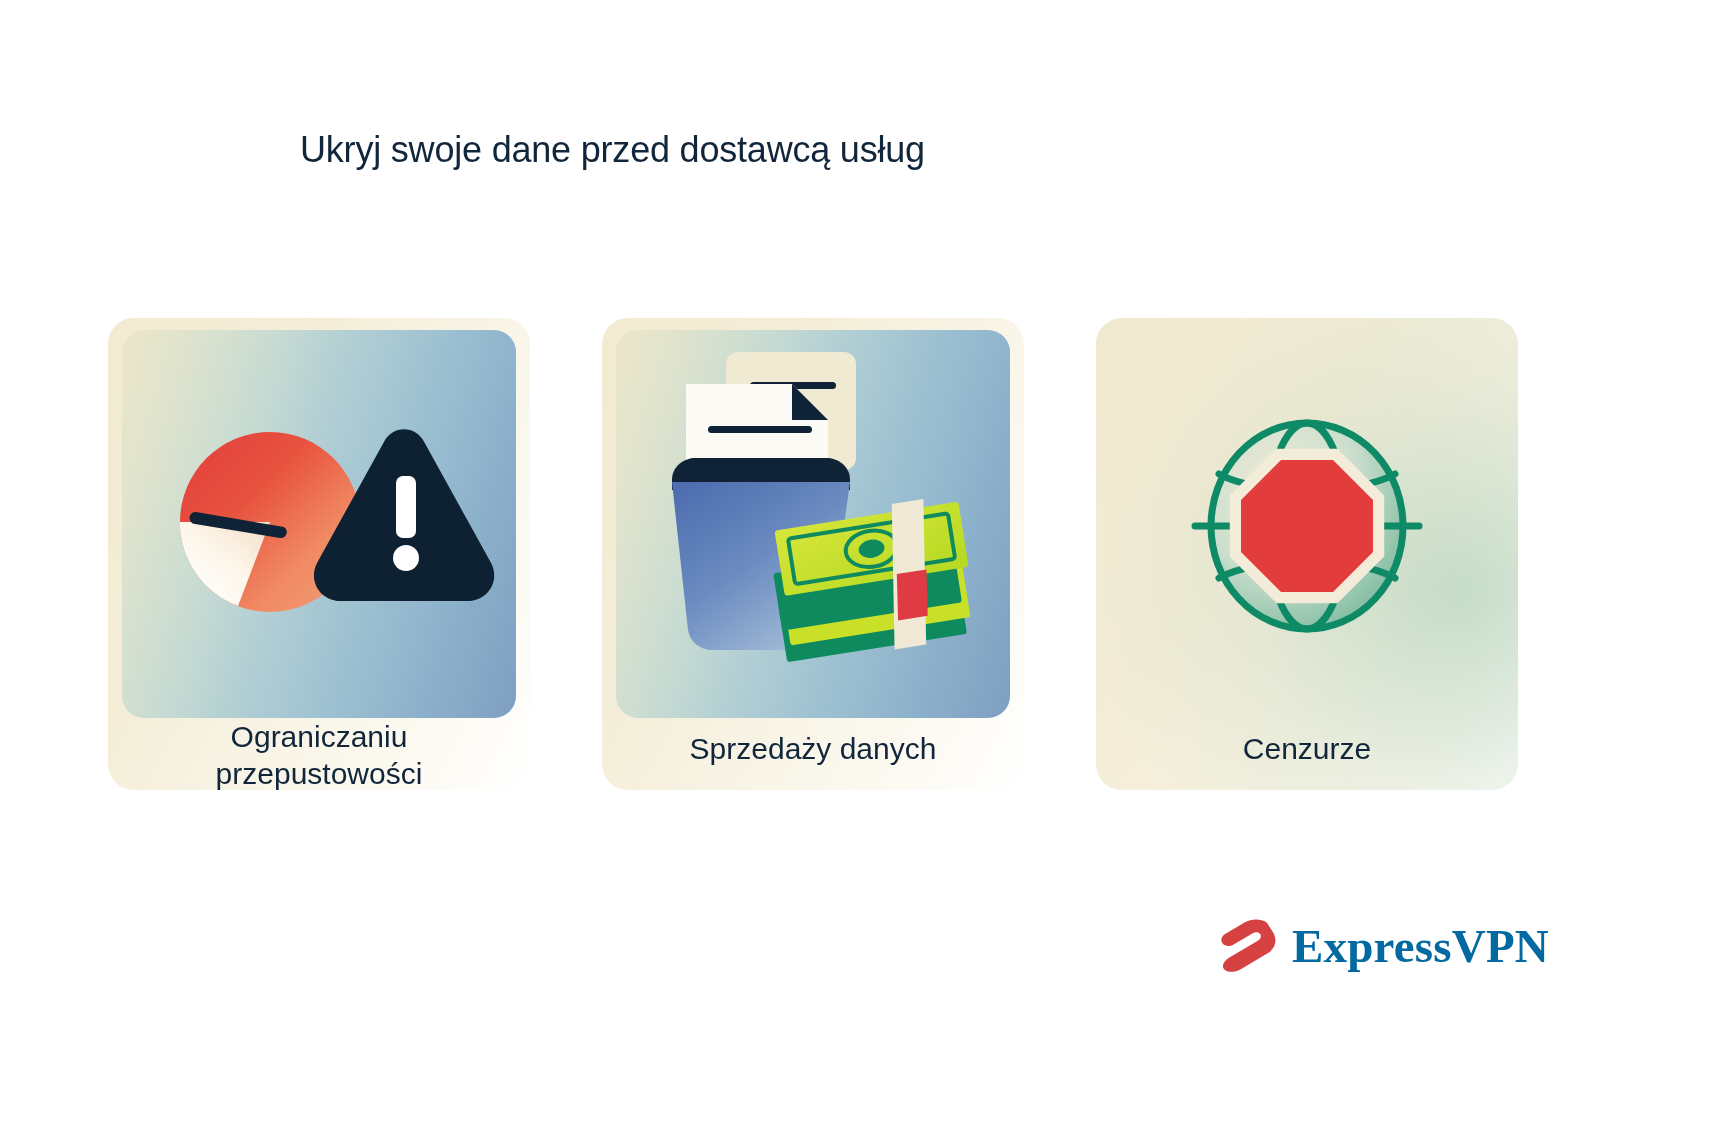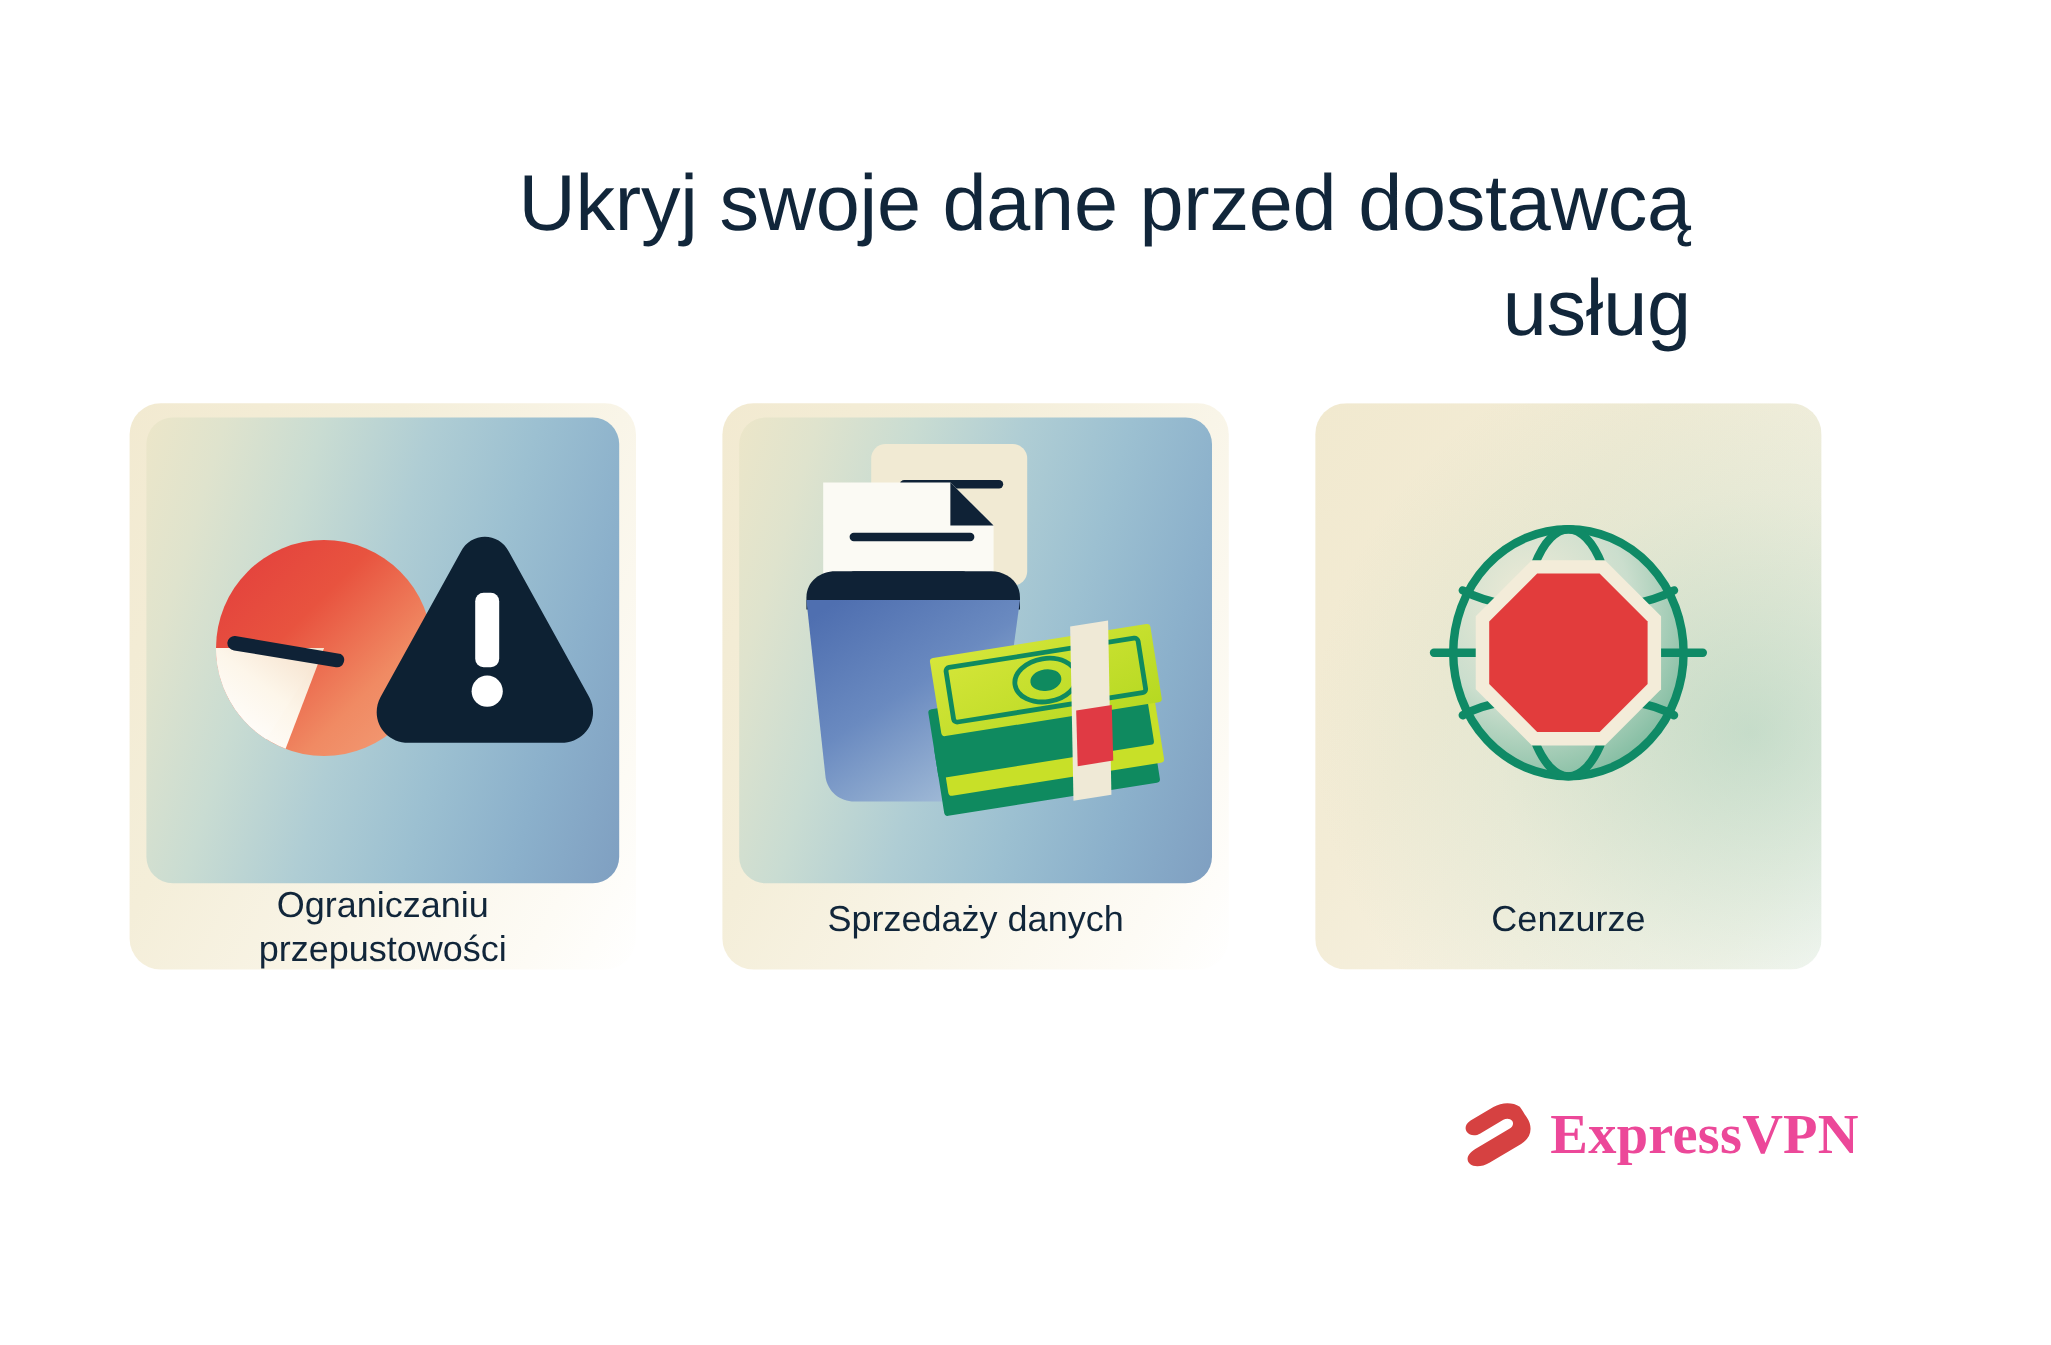--- a/index.html
+++ b/index.html
@@ -27,9 +27,9 @@
     left: 0;
     top: 126px;
     width: 1709px;
-    text-align: right;
+    text-align: left;
     color: #11263a;
-    font-size: 66px;
+    font-size: 36px;
     line-height: 1.32;
     font-weight: 400;
     letter-spacing: -0.2px;

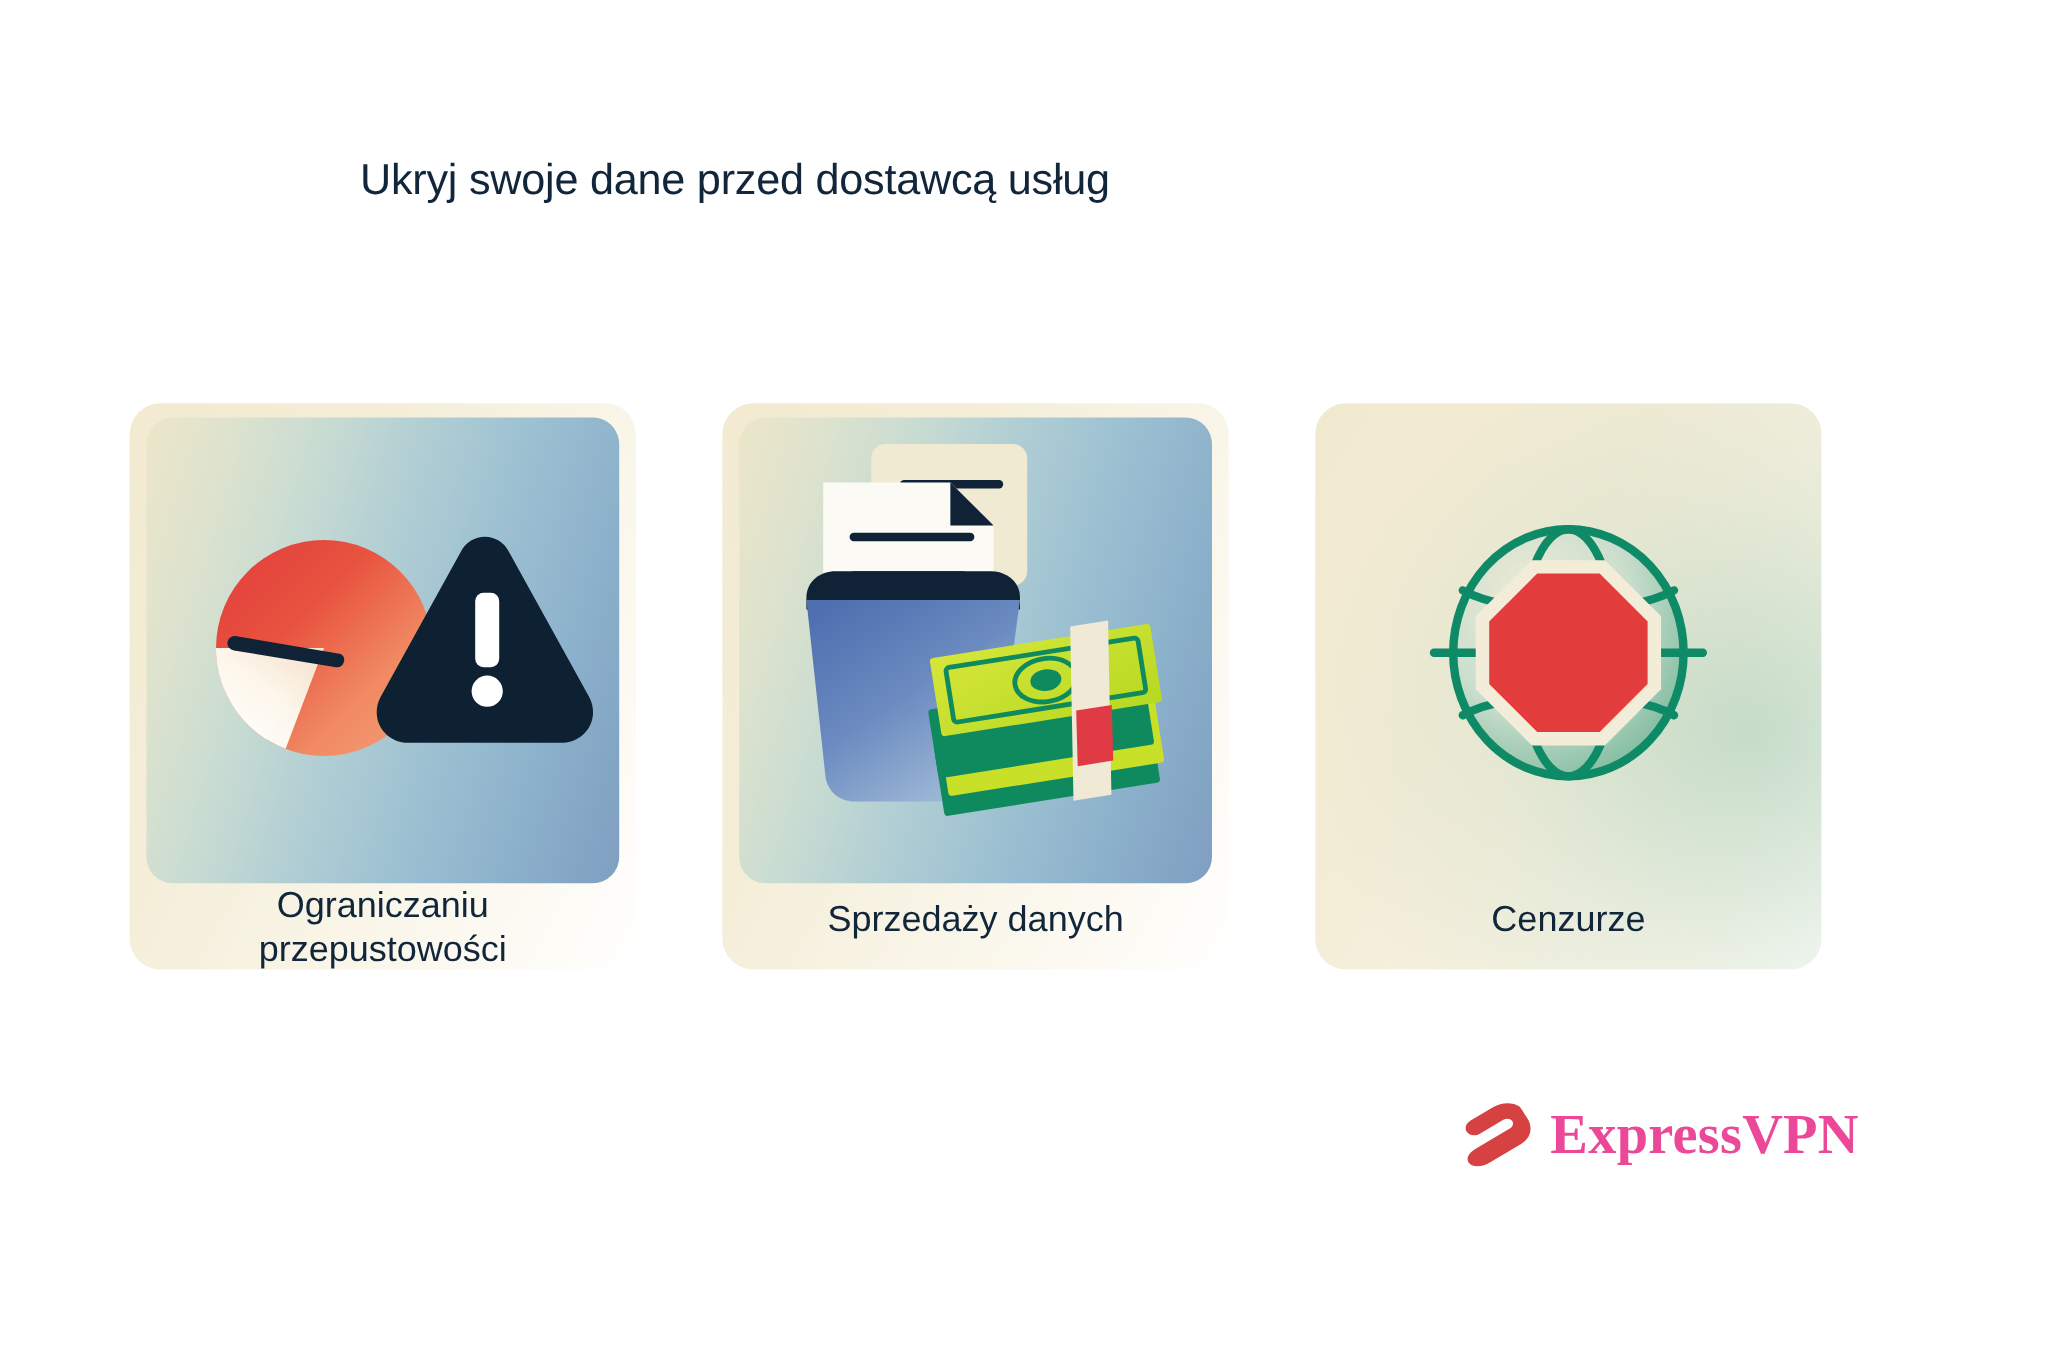--- a/index.html
+++ b/index.html
@@ -61,7 +61,6 @@
         #f9f5e8 62%,
         #fdfbf5 86%,
         #ffffff 100%);
-    margin-top: 18px;
   }
 
   .card--green {

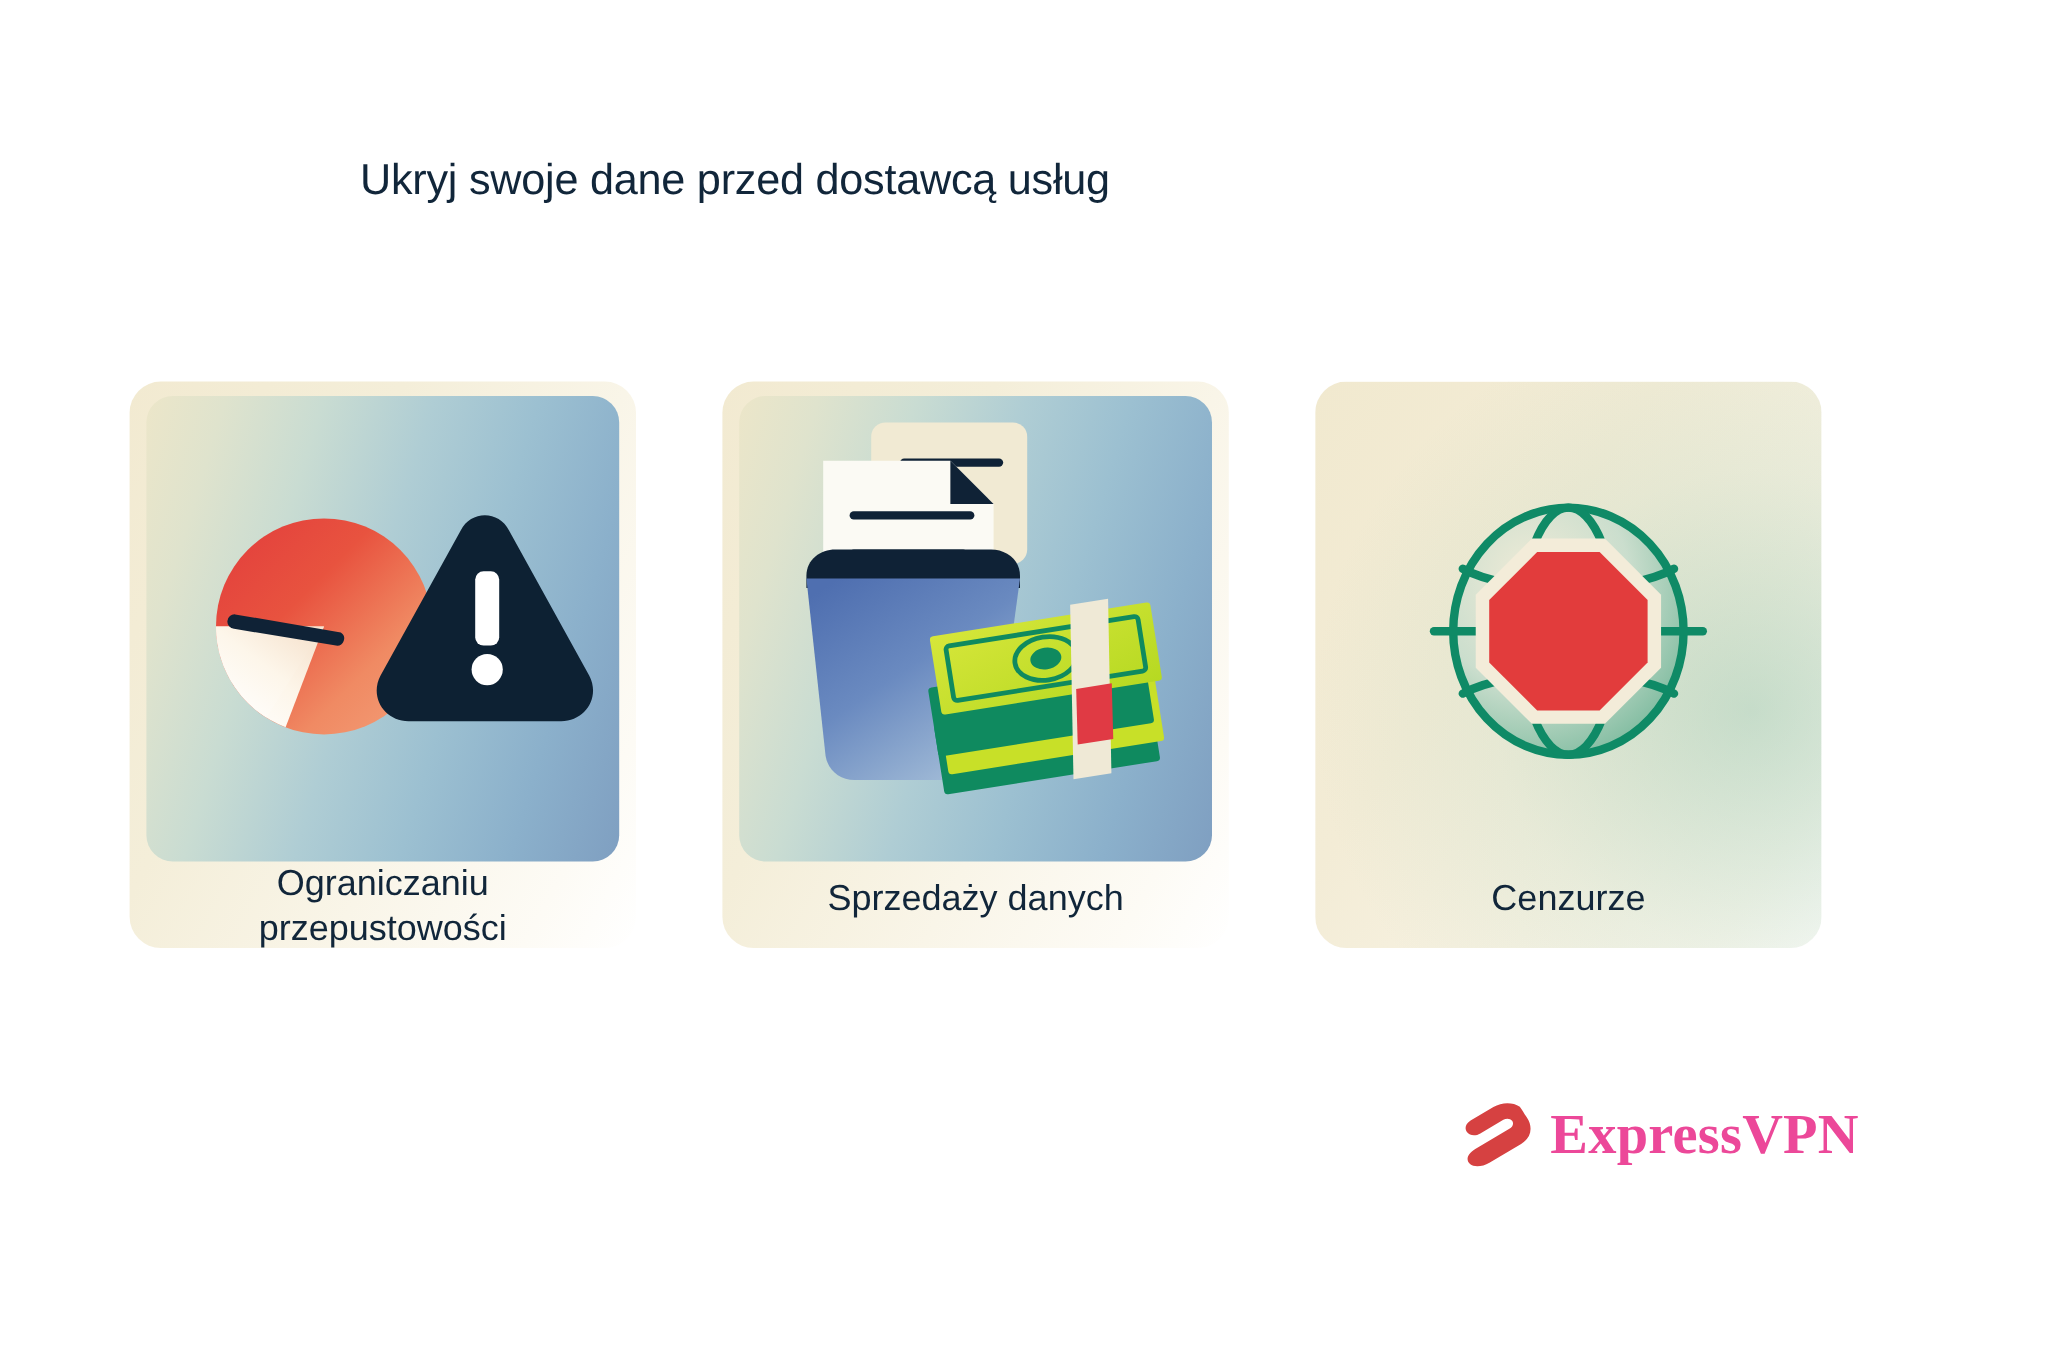--- a/index.html
+++ b/index.html
@@ -129,7 +129,7 @@
     font-family: "Liberation Serif", serif;
     font-size: 47px;
     font-weight: 700;
-    color: #ec4899;
+    color: #0369a1;
     letter-spacing: 0.2px;
     line-height: 1;
   }

